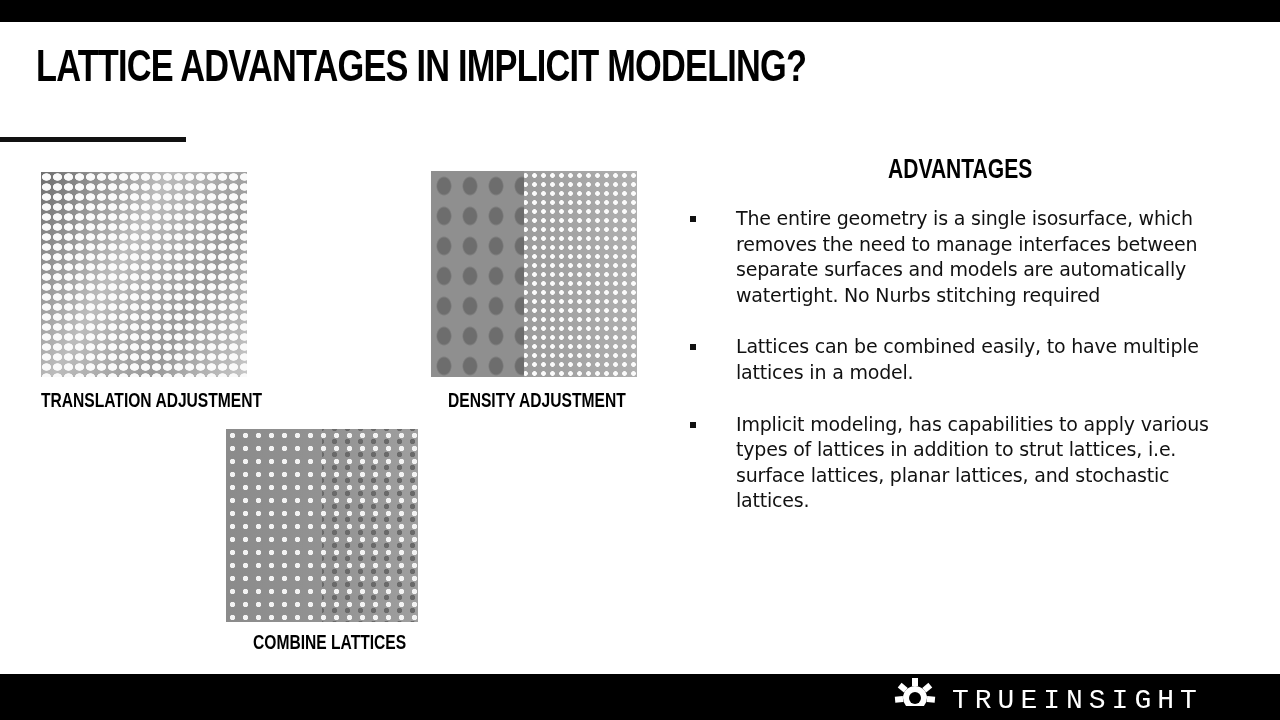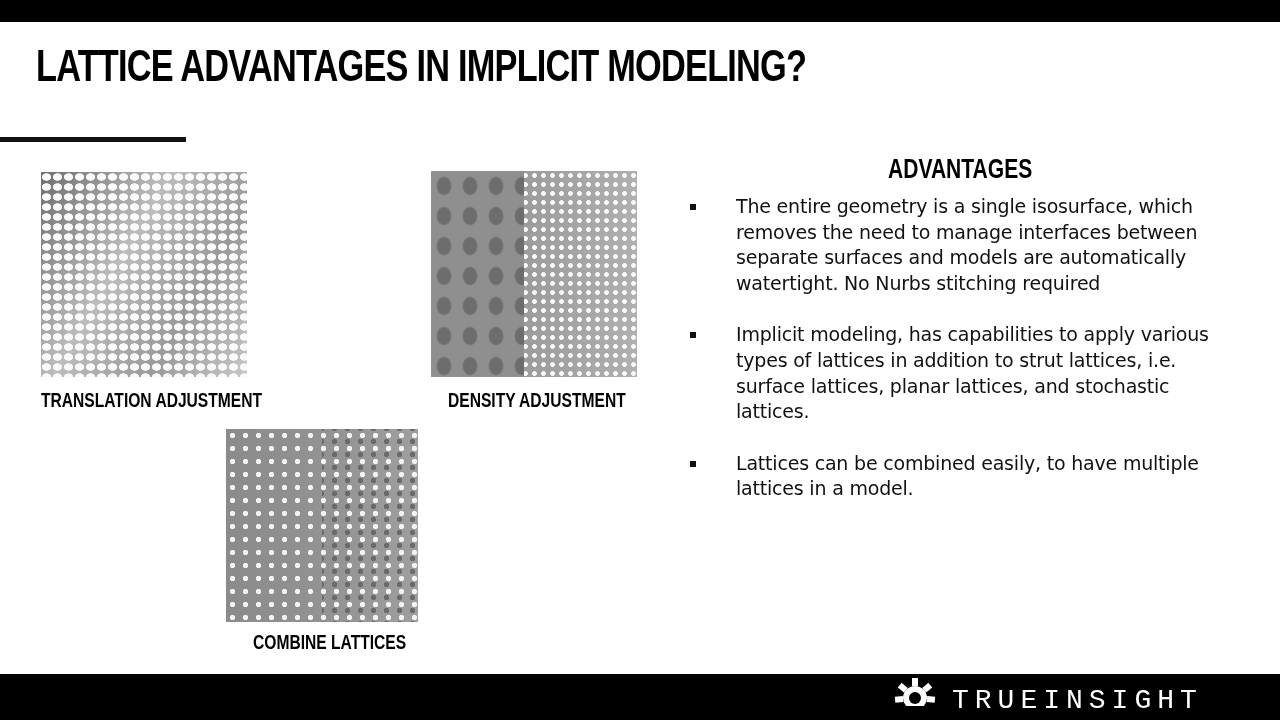--- a/index.html
+++ b/index.html
@@ -66,7 +66,7 @@
       font-size: 27px; color: #000; white-space: nowrap;
       transform: scaleX(0.78); transform-origin: left top; line-height: 30px;
     }
-    .bullets { position: absolute; left: 686px; top: 194px; width: 560px; margin: 0; padding: 0; list-style: none; }
+    .bullets { position: absolute; left: 686px; top: 206px; width: 560px; margin: 0; padding: 0; list-style: none; }
     .bullet { position: relative; padding-left: 50px; margin-bottom: 26px; }
     .bullet-mark {
       position: absolute; left: 4px; top: 10px; width: 6px; height: 6px; background: #111;

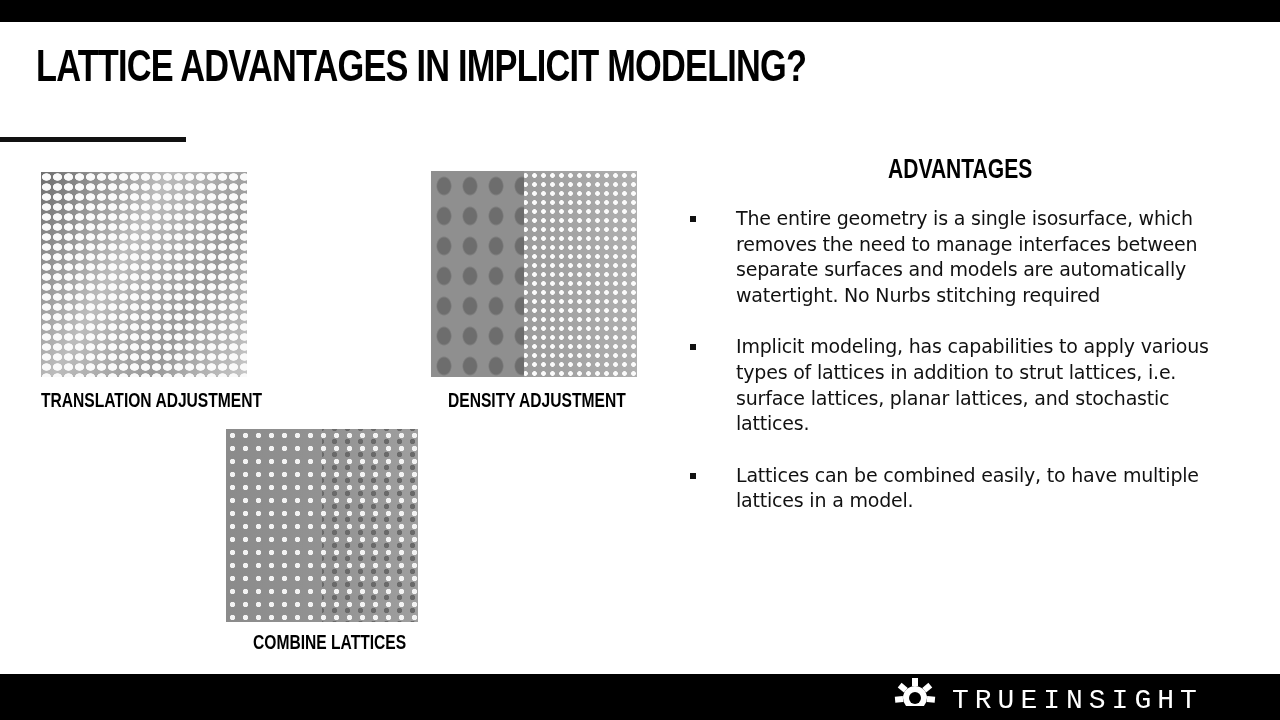--- a/index.html
+++ b/index.html
@@ -109,11 +109,11 @@
   </li>
   <li class="bullet">
     <span class="bullet-mark"></span>
-    <span class="bullet-text">Implicit modeling, has capabilities to apply various types of lattices in addition to strut lattices, i.e. surface lattices, planar lattices, and stochastic lattices.</span>
+    <span class="bullet-text">Lattices can be combined easily, to have multiple lattices in a model.</span>
   </li>
   <li class="bullet">
     <span class="bullet-mark"></span>
-    <span class="bullet-text">Lattices can be combined easily, to have multiple lattices in a model.</span>
+    <span class="bullet-text">Implicit modeling, has capabilities to apply various types of lattices in addition to strut lattices, i.e. surface lattices, planar lattices, and stochastic lattices.</span>
   </li>
 </ul>
 

